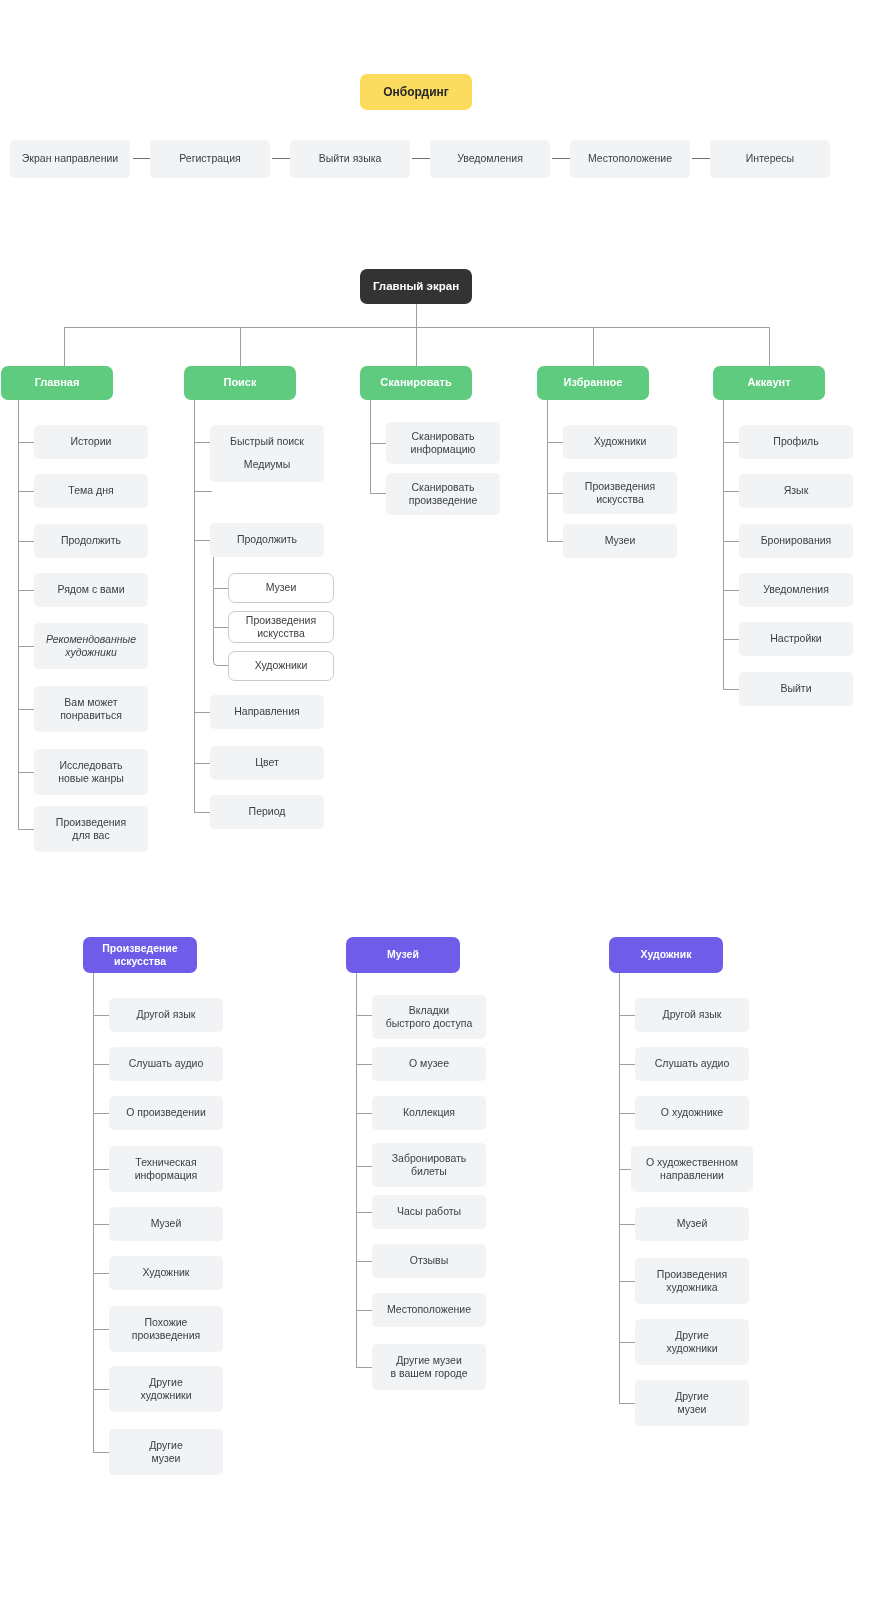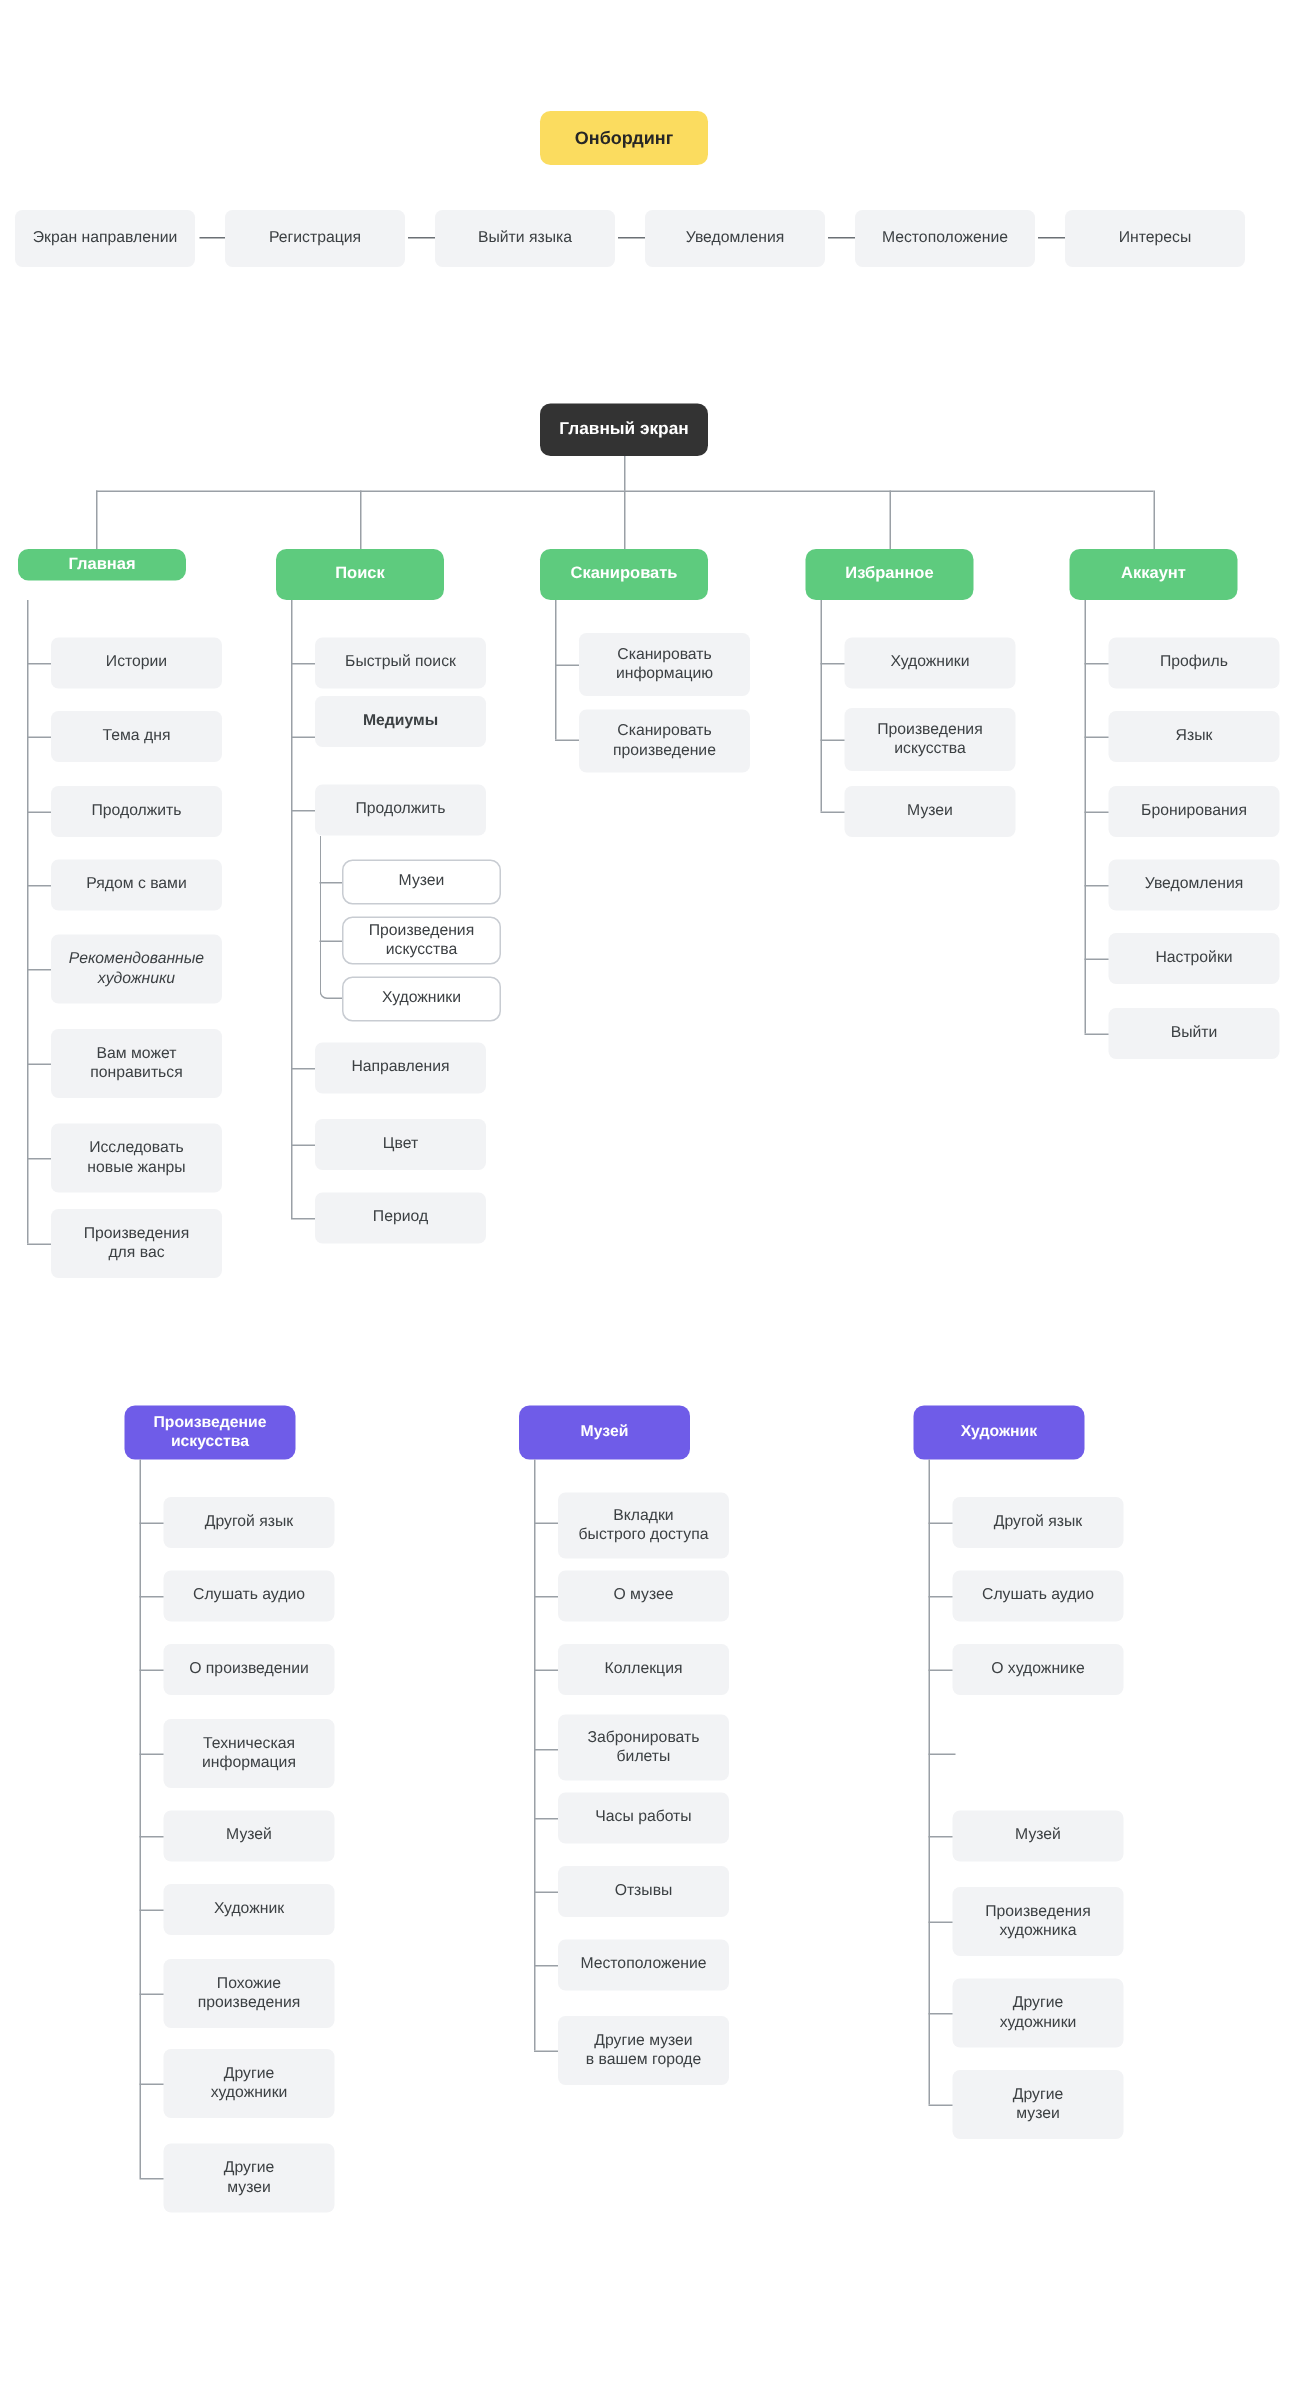--- a/index.html
+++ b/index.html
@@ -139,7 +139,7 @@
   <div class="ln vl" style="left:593px; top:327px; height:39px;"></div>
   <div class="ln vl" style="left:769px; top:327px; height:39px;"></div>
 
-  <div class="node green" style="left:12px;   top:366px; width:112px; height:21px;">Главная</div>
+  <div class="node green" style="left:1px;   top:366px; width:112px; height:34px;">Главная</div>
   <div class="node green" style="left:184px; top:366px; width:112px; height:34px;">Поиск</div>
   <div class="node green" style="left:360px; top:366px; width:112px; height:34px;">Сканировать</div>
   <div class="node green" style="left:537px; top:366px; width:112px; height:34px;">Избранное</div>

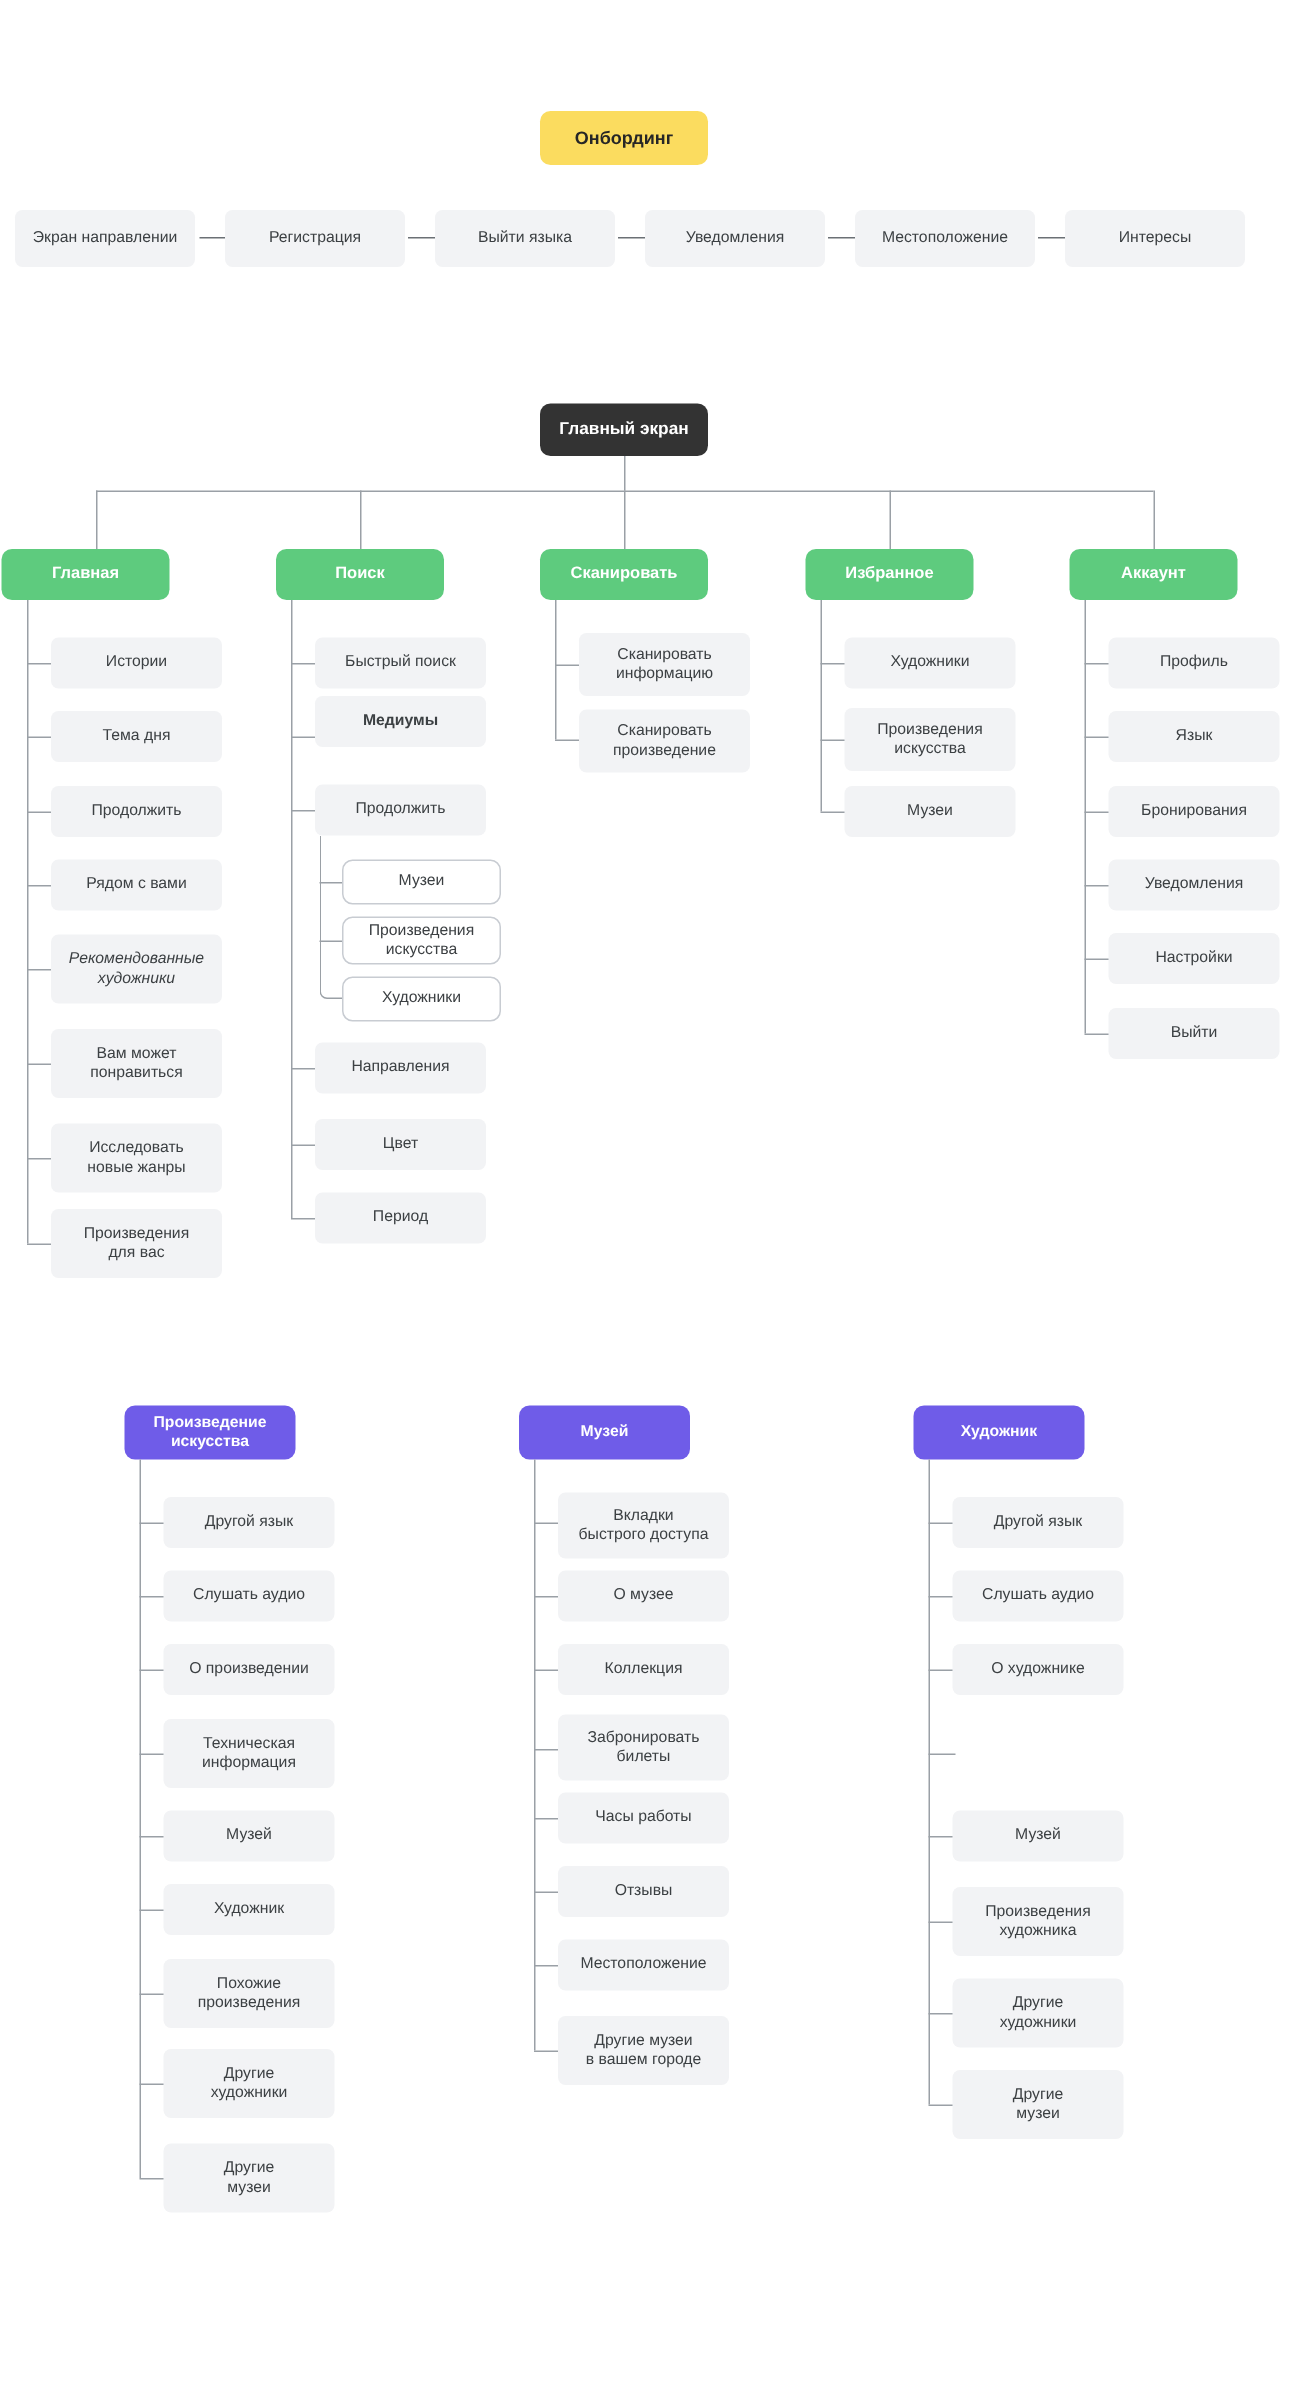--- a/index.html
+++ b/index.html
@@ -177,7 +177,7 @@
   <div class="ln hl" style="left:194px; top:812px; width:18px;"></div>
 
   <div class="node grey" style="left:210px; top:425px; width:114px; height:34px;">Быстрый поиск</div>
-  <div class="node grey" style="left:210px; top:464px; width:114px; height:34px;font-weight:bold;">Медиумы</div>
+  <div class="node grey" style="left:210px; top:448px; width:114px; height:34px;">Медиумы</div>
   <div class="node grey" style="left:210px; top:523px; width:114px; height:34px;">Продолжить</div>
 
   <div class="elbow" style="left:213px; top:557px; width:29px; height:109px;"></div>

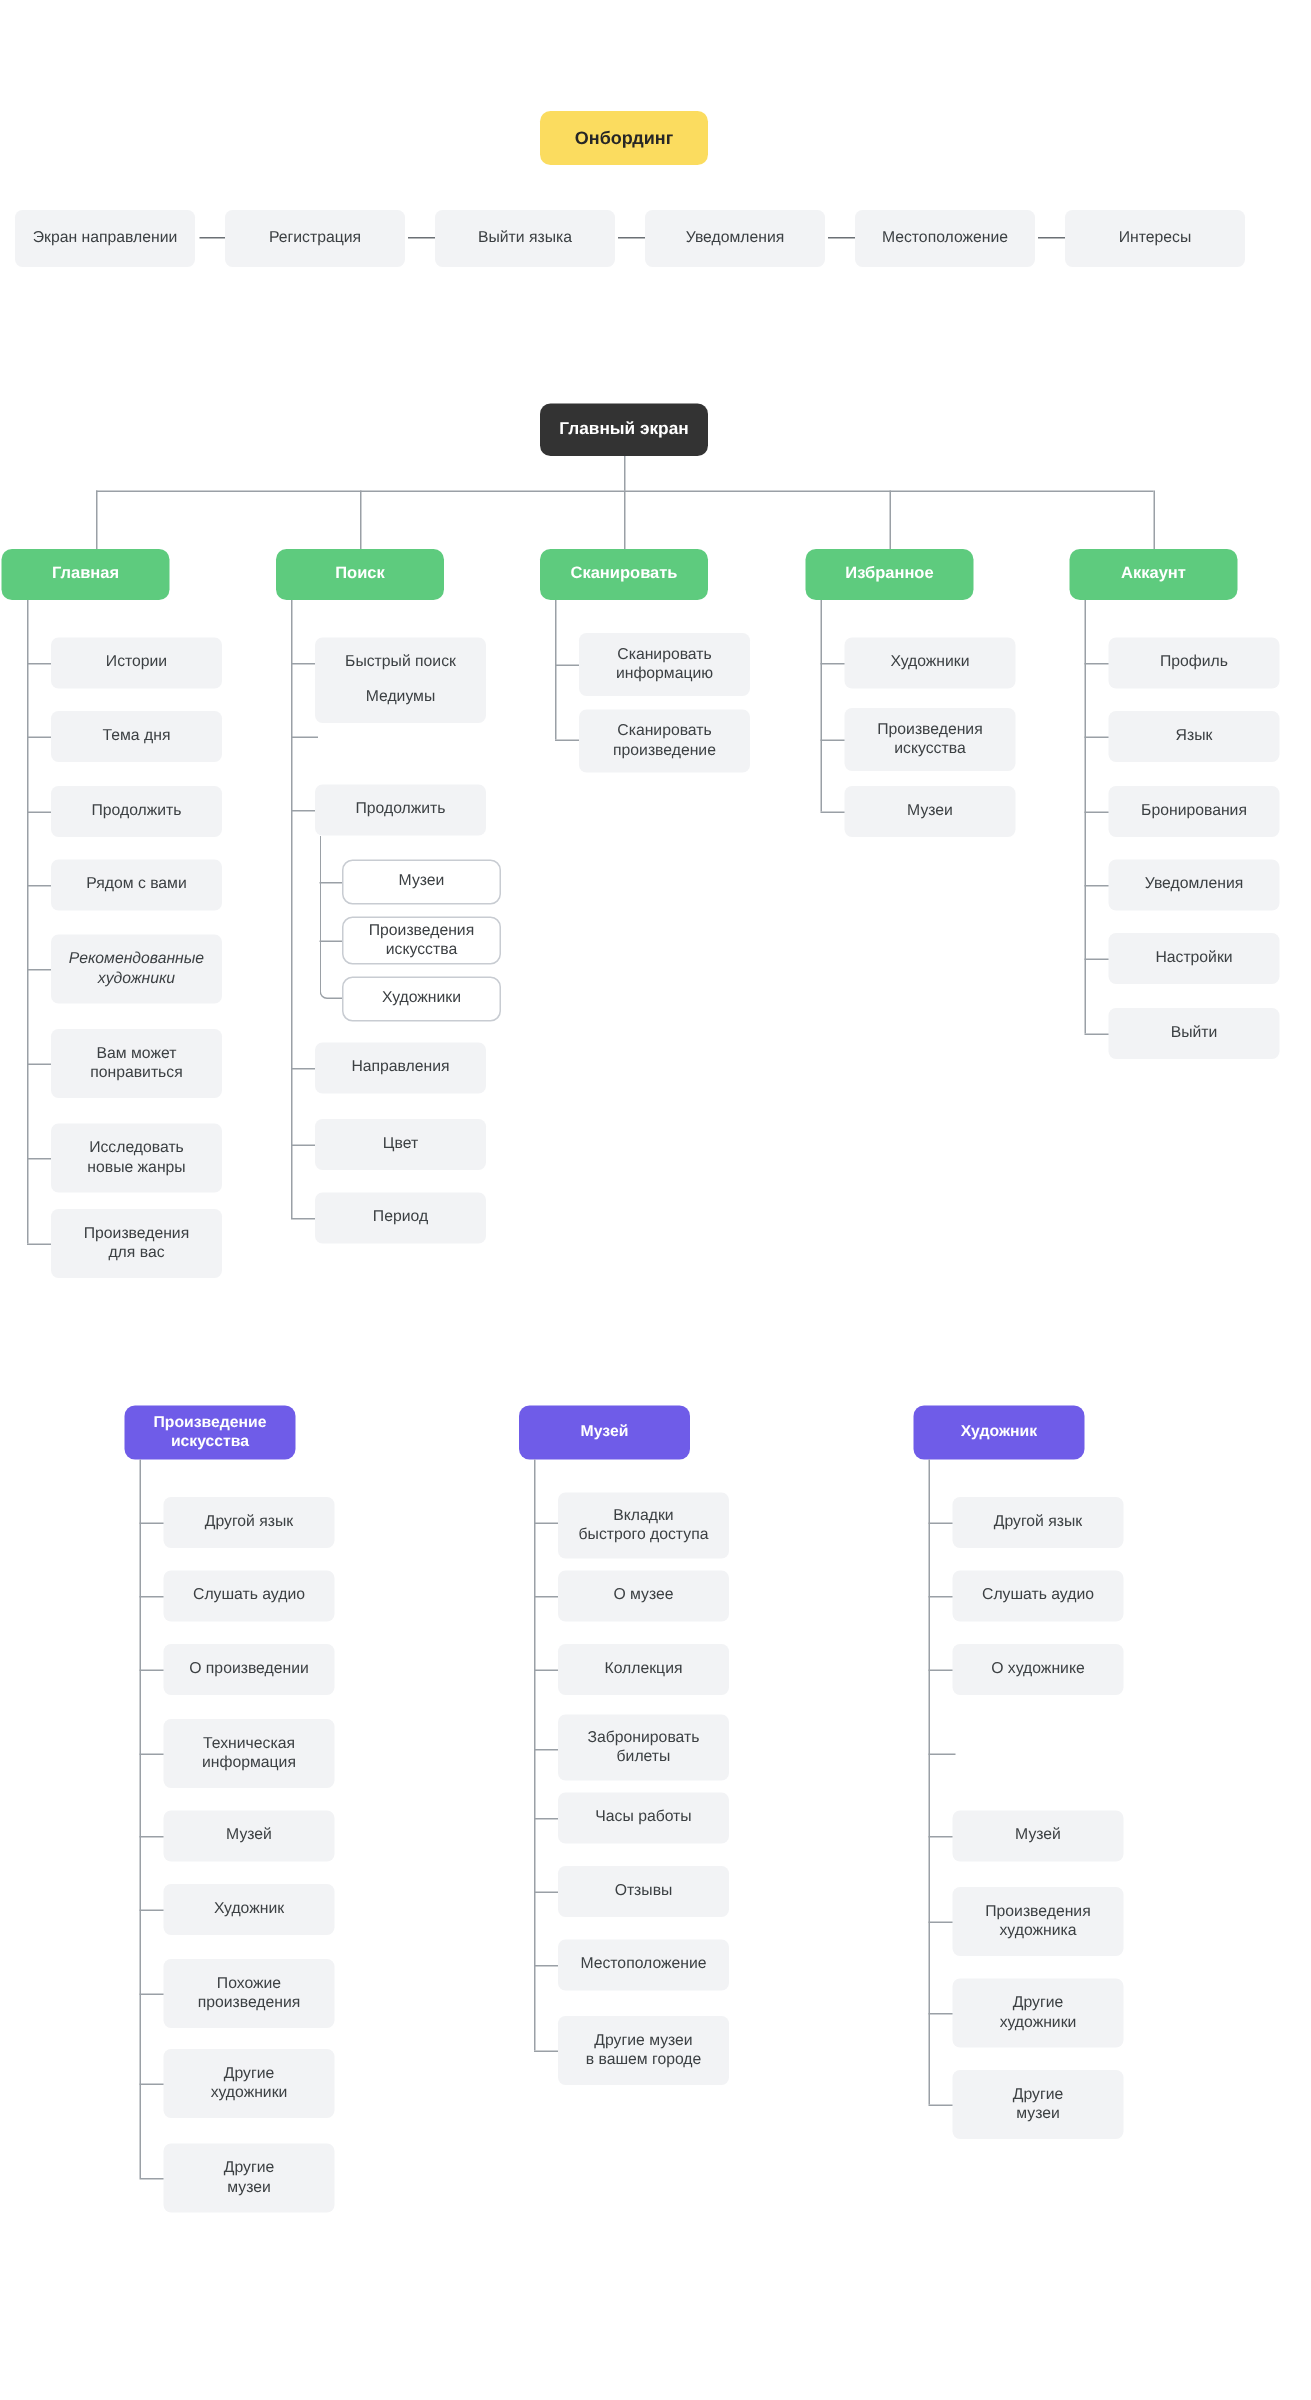--- a/index.html
+++ b/index.html
@@ -291,6 +291,8 @@
   <div class="node grey" style="left:635px; top:998px;  width:114px; height:34px;">Другой язык</div>
   <div class="node grey" style="left:635px; top:1047px; width:114px; height:34px;">Слушать аудио</div>
   <div class="node grey" style="left:635px; top:1096px; width:114px; height:34px;">О художнике</div>
+  <div class="node grey" style="left:631px; top:1146px; width:122px; height:46px;">О  художественном
+направлении</div>
   <div class="node grey" style="left:635px; top:1207px; width:114px; height:34px;">Музей</div>
   <div class="node grey" style="left:635px; top:1258px; width:114px; height:46px;">Произведения
 художника</div>

